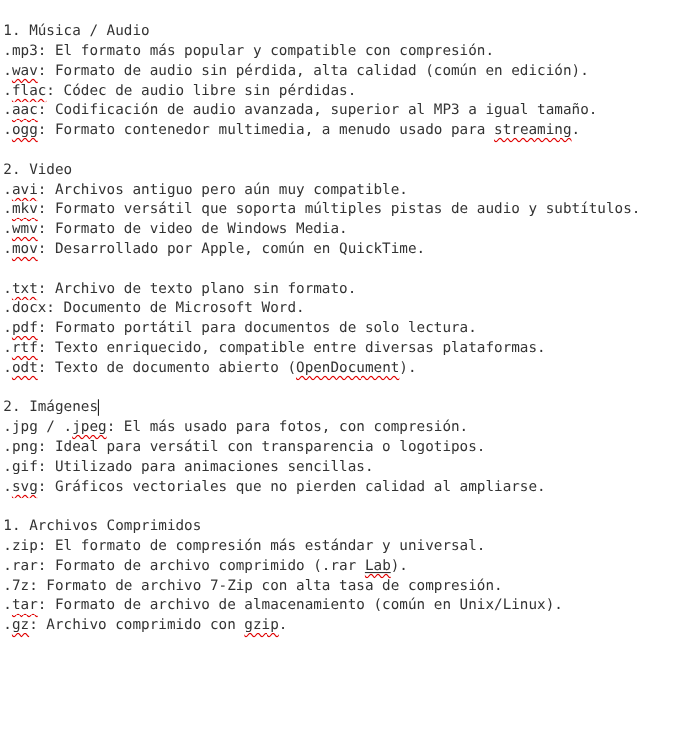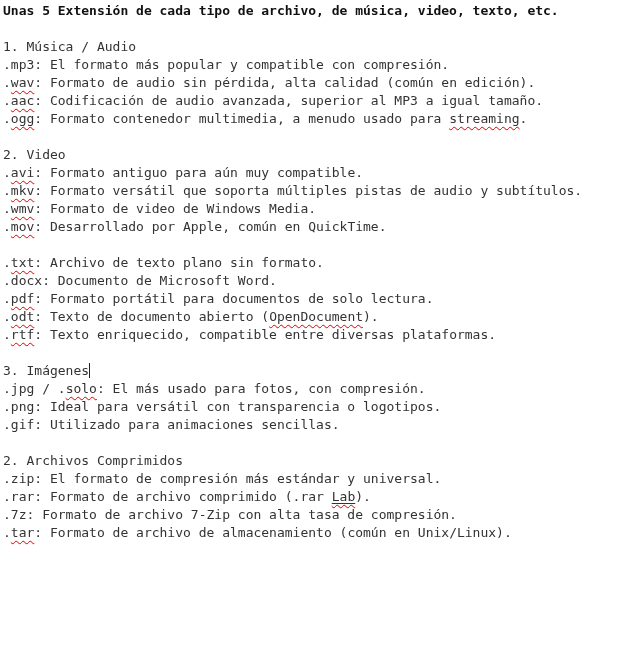--- a/index.html
+++ b/index.html
@@ -53,7 +53,6 @@
 <body>
 
 <div class="editor">
-    <div class="line title"><span>Unas 5 Extensión de cada tipo de archivo, de música, video, texto, etc.</span></div>
     <div class="line blank"><span>&nbsp;</span></div>
     <div class="line heading"><span>1. Música / Audio</span></div>
     <div class="line item"><span>.mp3: El formato más popular y compatible con compresión.</span></div>

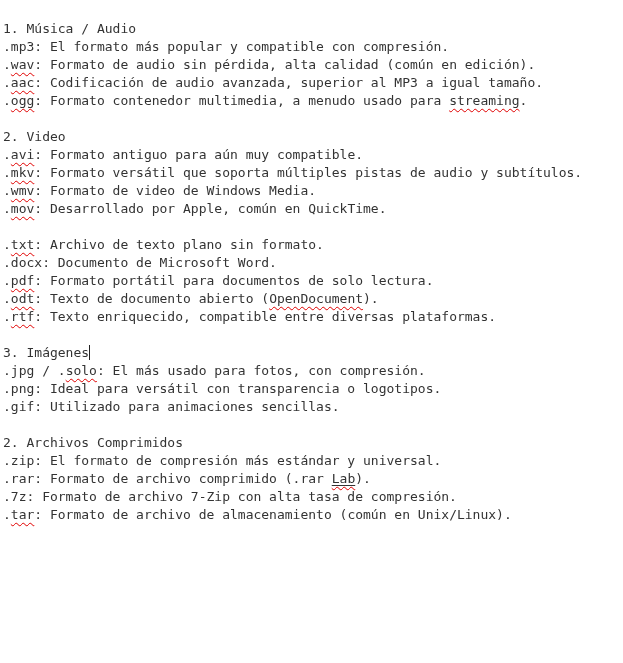--- a/index.html
+++ b/index.html
@@ -57,6 +57,7 @@
     <div class="line heading"><span>1. Música / Audio</span></div>
     <div class="line item"><span>.mp3: El formato más popular y compatible con compresión.</span></div>
     <div class="line item"><span>.</span><span class="misspell">wav</span><span>: Formato de audio sin pérdida, alta calidad (común en edición).</span></div>
+    <div class="line item"><span>.</span><span class="misspell">flac</span><span>: Códec de audio libre sin pérdidas.</span></div>
     <div class="line item"><span>.</span><span class="misspell">aac</span><span>: Codificación de audio avanzada, superior al MP3 a igual tamaño.</span></div>
     <div class="line item"><span>.</span><span class="misspell">ogg</span><span>: Formato contenedor multimedia, a menudo usado para </span><span class="misspell">streaming</span><span>.</span></div>
     <div class="line blank"><span>&nbsp;</span></div>

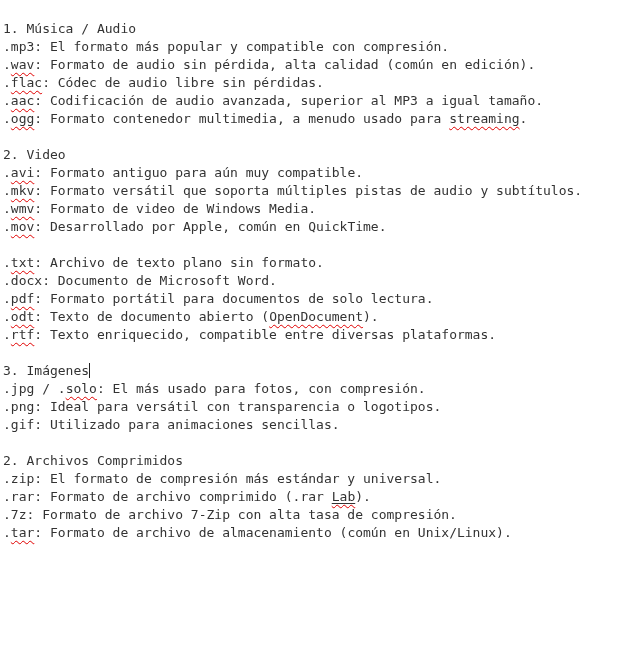--- a/index.html
+++ b/index.html
@@ -62,7 +62,7 @@
     <div class="line item"><span>.</span><span class="misspell">ogg</span><span>: Formato contenedor multimedia, a menudo usado para </span><span class="misspell">streaming</span><span>.</span></div>
     <div class="line blank"><span>&nbsp;</span></div>
     <div class="line heading"><span>2. Video</span></div>
-    <div class="line item"><span>.</span><span class="misspell">avi</span><span>: Formato antiguo para aún muy compatible.</span></div>
+    <div class="line item"><span>.</span><span class="misspell">avi</span><span>: Archivos antiguo pero aún muy compatible.</span></div>
     <div class="line item"><span>.</span><span class="misspell">mkv</span><span>: Formato versátil que soporta múltiples pistas de audio y subtítulos.</span></div>
     <div class="line item"><span>.</span><span class="misspell">wmv</span><span>: Formato de video de Windows Media.</span></div>
     <div class="line item"><span>.</span><span class="misspell">mov</span><span>: Desarrollado por Apple, común en QuickTime.</span></div>

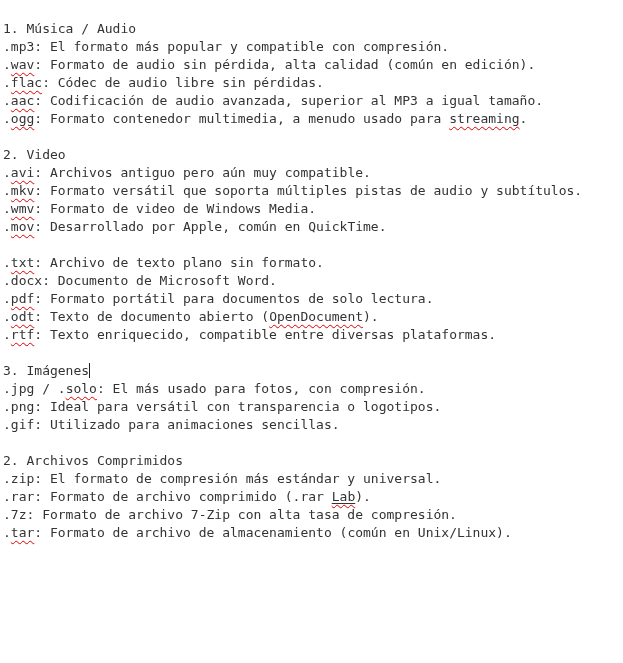--- a/index.html
+++ b/index.html
@@ -70,8 +70,8 @@
     <div class="line item"><span>.</span><span class="misspell">txt</span><span>: Archivo de texto plano sin formato.</span></div>
     <div class="line item"><span>.docx: Documento de Microsoft Word.</span></div>
     <div class="line item"><span>.</span><span class="misspell">pdf</span><span>: Formato portátil para documentos de solo lectura.</span></div>
+    <div class="line item"><span>.</span><span class="misspell">rtf</span><span>: Texto enriquecido, compatible entre diversas plataformas.</span></div>
     <div class="line item"><span>.</span><span class="misspell">odt</span><span>: Texto de documento abierto (</span><span class="misspell">OpenDocument</span><span>).</span></div>
-    <div class="line item"><span>.</span><span class="misspell">rtf</span><span>: Texto enriquecido, compatible entre diversas plataformas.</span></div>
     <div class="line blank"><span>&nbsp;</span></div>
     <div class="line heading"><span>3. Imágenes</span><span class="caret"></span></div>
     <div class="line item"><span>.jpg / .</span><span class="misspell">solo</span><span>: El más usado para fotos, con compresión.</span></div>

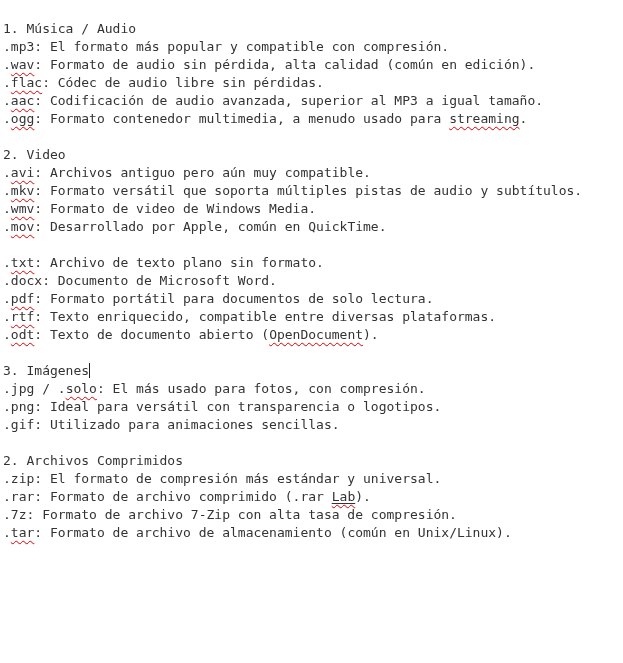--- a/index.html
+++ b/index.html
@@ -73,7 +73,7 @@
     <div class="line item"><span>.</span><span class="misspell">rtf</span><span>: Texto enriquecido, compatible entre diversas plataformas.</span></div>
     <div class="line item"><span>.</span><span class="misspell">odt</span><span>: Texto de documento abierto (</span><span class="misspell">OpenDocument</span><span>).</span></div>
     <div class="line blank"><span>&nbsp;</span></div>
-    <div class="line heading"><span>3. Imágenes</span><span class="caret"></span></div>
+    <div class="line heading"><span>2. Imágenes</span><span class="caret"></span></div>
     <div class="line item"><span>.jpg / .</span><span class="misspell">solo</span><span>: El más usado para fotos, con compresión.</span></div>
     <div class="line item"><span>.png: Ideal para versátil con transparencia o logotipos.</span></div>
     <div class="line item"><span>.gif: Utilizado para animaciones sencillas.</span></div>

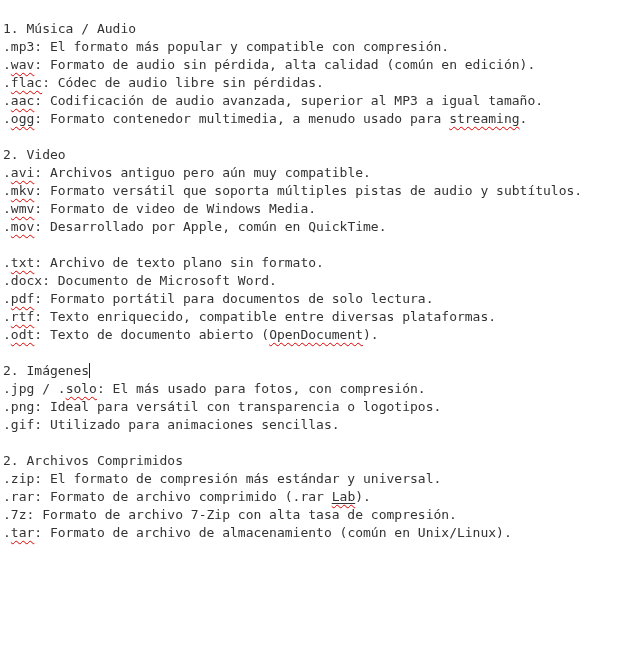--- a/index.html
+++ b/index.html
@@ -74,7 +74,7 @@
     <div class="line item"><span>.</span><span class="misspell">odt</span><span>: Texto de documento abierto (</span><span class="misspell">OpenDocument</span><span>).</span></div>
     <div class="line blank"><span>&nbsp;</span></div>
     <div class="line heading"><span>2. Imágenes</span><span class="caret"></span></div>
-    <div class="line item"><span>.jpg / .</span><span class="misspell">solo</span><span>: El más usado para fotos, con compresión.</span></div>
+    <div class="line item"><span>.jpg / .</span><span class="misspell">jpeg</span><span>: El más usado para fotos, con compresión.</span></div>
     <div class="line item"><span>.png: Ideal para versátil con transparencia o logotipos.</span></div>
     <div class="line item"><span>.gif: Utilizado para animaciones sencillas.</span></div>
     <div class="line blank"><span>&nbsp;</span></div>

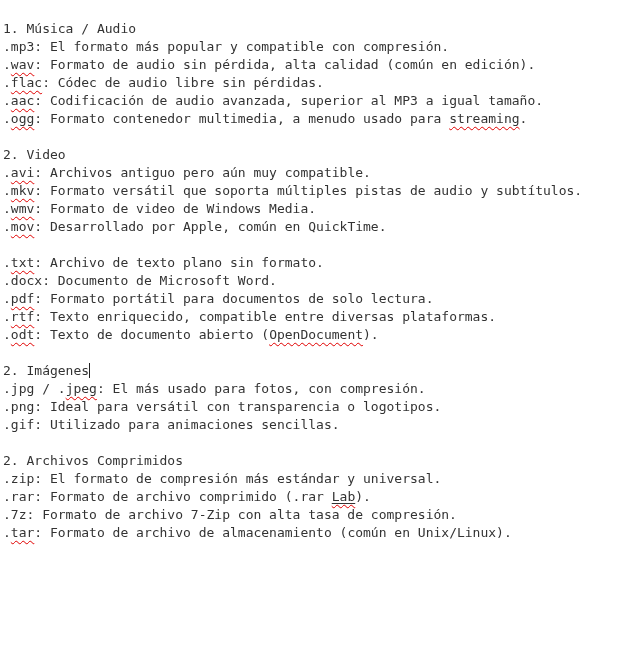--- a/index.html
+++ b/index.html
@@ -77,6 +77,7 @@
     <div class="line item"><span>.jpg / .</span><span class="misspell">jpeg</span><span>: El más usado para fotos, con compresión.</span></div>
     <div class="line item"><span>.png: Ideal para versátil con transparencia o logotipos.</span></div>
     <div class="line item"><span>.gif: Utilizado para animaciones sencillas.</span></div>
+    <div class="line item"><span>.</span><span class="misspell">svg</span><span>: Gráficos vectoriales que no pierden calidad al ampliarse.</span></div>
     <div class="line blank"><span>&nbsp;</span></div>
     <div class="line heading"><span>2. Archivos Comprimidos</span></div>
     <div class="line item"><span>.zip: El formato de compresión más estándar y universal.</span></div>

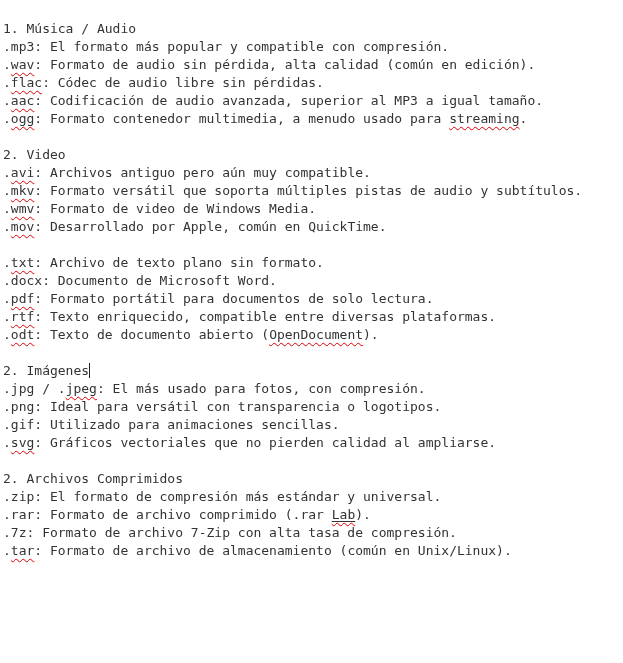--- a/index.html
+++ b/index.html
@@ -79,7 +79,7 @@
     <div class="line item"><span>.gif: Utilizado para animaciones sencillas.</span></div>
     <div class="line item"><span>.</span><span class="misspell">svg</span><span>: Gráficos vectoriales que no pierden calidad al ampliarse.</span></div>
     <div class="line blank"><span>&nbsp;</span></div>
-    <div class="line heading"><span>2. Archivos Comprimidos</span></div>
+    <div class="line heading"><span>1. Archivos Comprimidos</span></div>
     <div class="line item"><span>.zip: El formato de compresión más estándar y universal.</span></div>
     <div class="line item"><span>.rar: Formato de archivo comprimido (.rar </span><span class="misspell"><span class="u">Lab</span></span><span>).</span></div>
     <div class="line item"><span>.7z: Formato de archivo 7-Zip con alta tasa de compresión.</span></div>

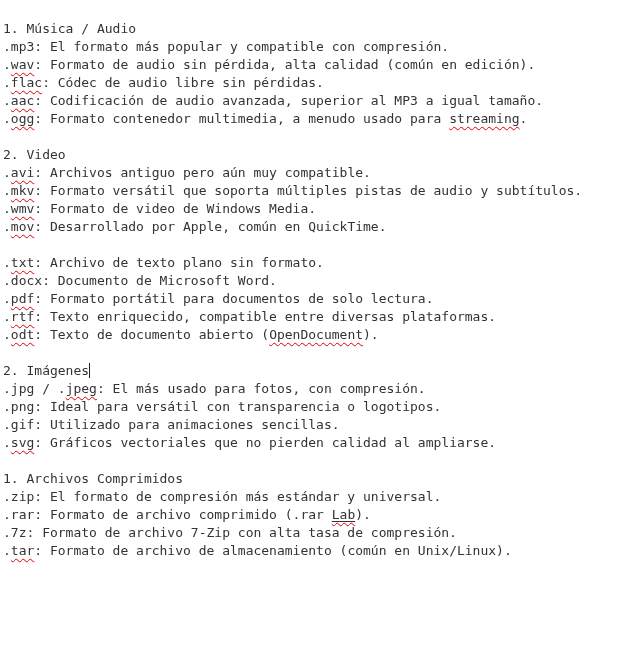--- a/index.html
+++ b/index.html
@@ -84,6 +84,7 @@
     <div class="line item"><span>.rar: Formato de archivo comprimido (.rar </span><span class="misspell"><span class="u">Lab</span></span><span>).</span></div>
     <div class="line item"><span>.7z: Formato de archivo 7-Zip con alta tasa de compresión.</span></div>
     <div class="line item"><span>.</span><span class="misspell">tar</span><span>: Formato de archivo de almacenamiento (común en Unix/Linux).</span></div>
+    <div class="line item"><span>.</span><span class="misspell">gz</span><span>: Archivo comprimido con </span><span class="misspell">gzip</span><span>.</span></div>
   </div>
 
 </body></html>

